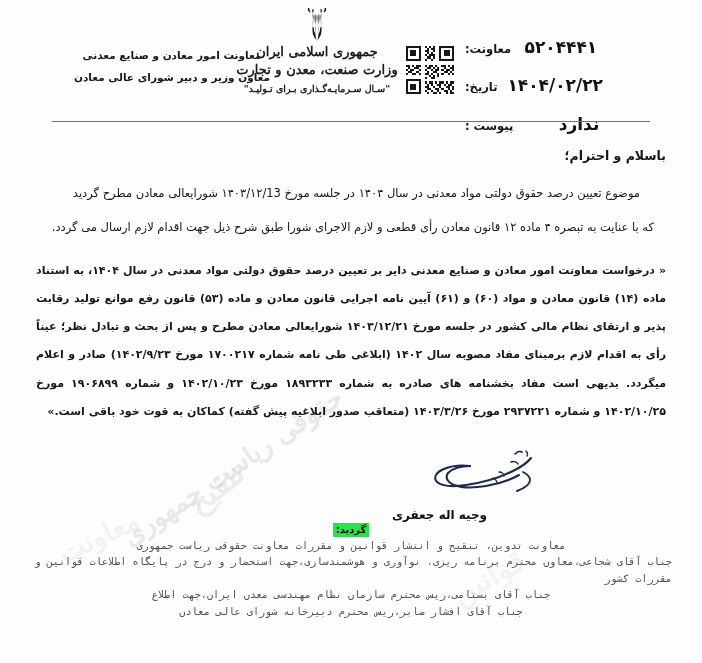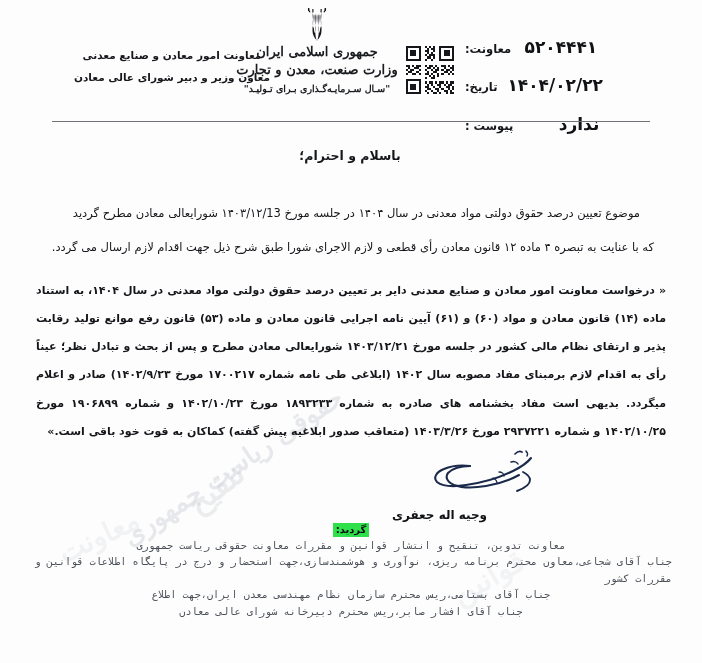--- a/index.html
+++ b/index.html
@@ -170,9 +170,9 @@
   .salutation {
     font-size: 12.5px;
     font-weight: 600;
-    text-align: center;
+    text-align: right;
     padding-right: 2px;
-    margin-bottom: 36px;
+    margin-bottom: 16px;
   }
   .para {
     font-size: 11.5px;

